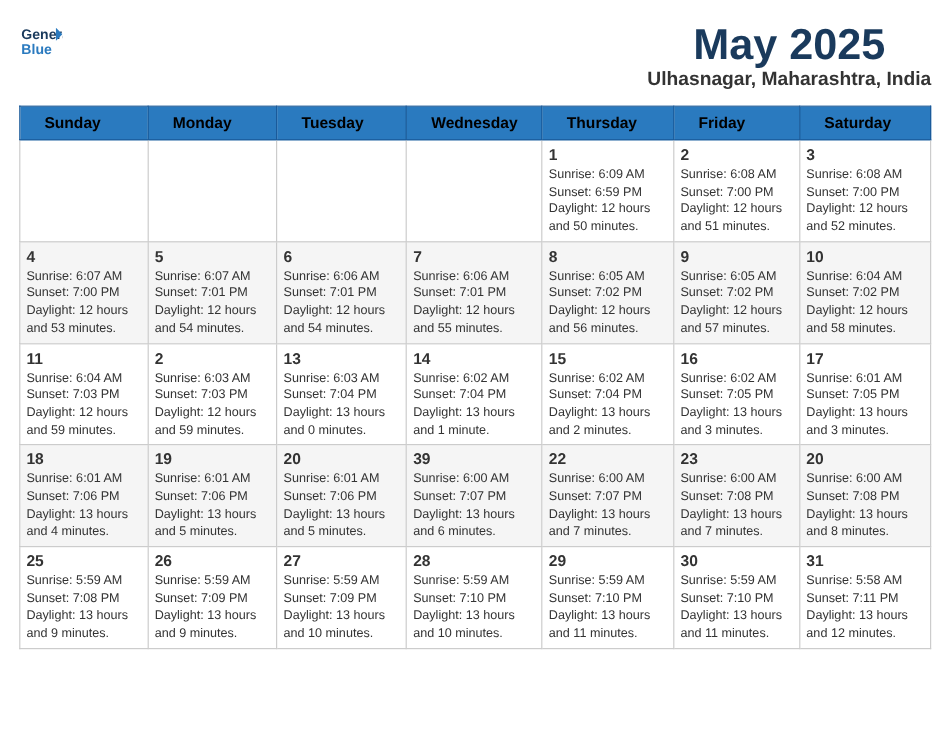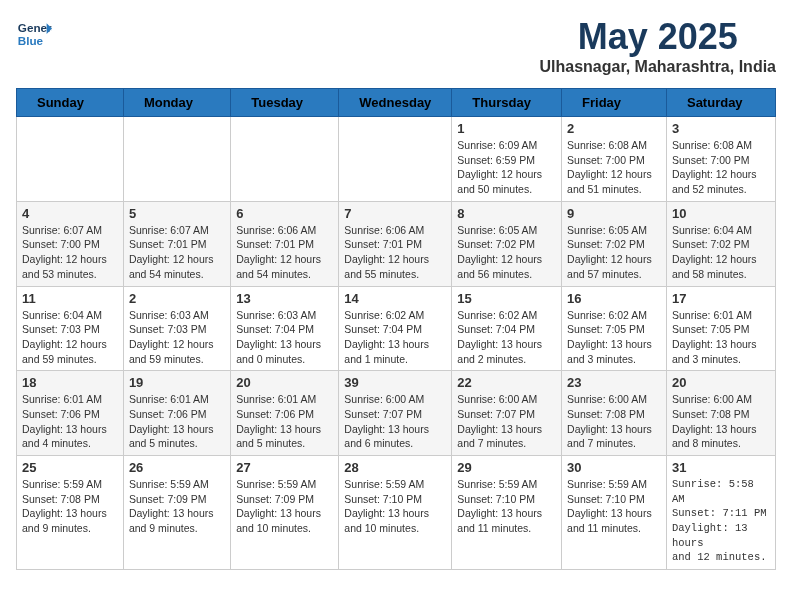--- a/index.html
+++ b/index.html
@@ -334,7 +334,7 @@
         </td>
         <td>
           <span class="day-number">31</span>
-          <div class="day-info" style="white-space: pre-line; font-family: Liberation Mono, monospace;">Sunrise: 5:58 AM
+          <div class="day-info" style="white-space: pre-line;">Sunrise: 5:58 AM
 Sunset: 7:11 PM
 Daylight: 13 hours
 and 12 minutes.</div>

